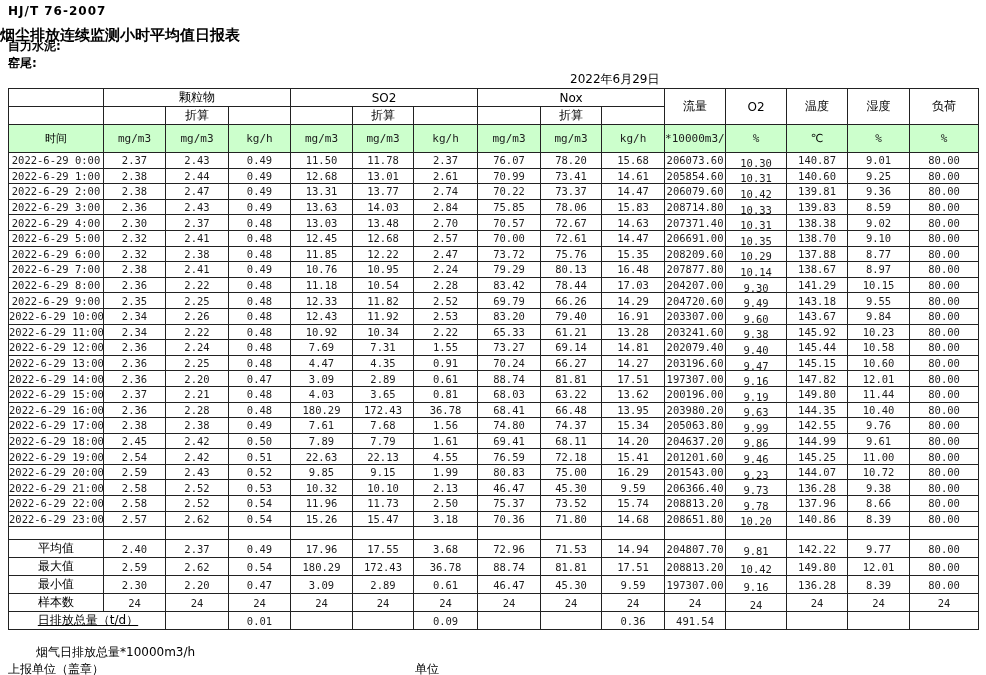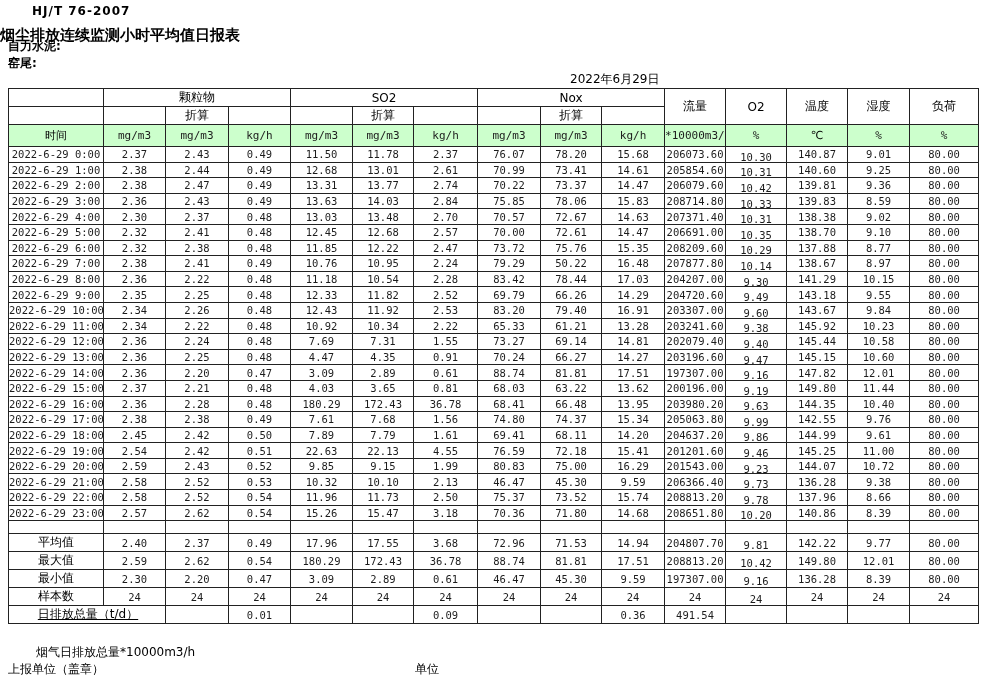--- a/index.html
+++ b/index.html
@@ -6,7 +6,7 @@
   html, body { width: 986px; height: 675px; background: #fff; overflow: hidden; }
   body { font-family: "DejaVu Sans", sans-serif; color: #000; position: relative; }
 
-  .hdr-standard { position: absolute; left: 8px; top: 4px; font-weight: bold; font-size: 12px; letter-spacing: 1px; margin-left: 24px; }
+  .hdr-standard { position: absolute; left: 8px; top: 4px; font-weight: bold; font-size: 12px; letter-spacing: 1px; }
   .title { position: absolute; left: 0; top: 26px; width: 960px; text-align: left; font-weight: bold; font-size: 15px; }
   .company { position: absolute; left: 8px; top: 38px; font-weight: bold; font-size: 12px; }
   .station { position: absolute; left: 8px; top: 55px; font-weight: bold; font-size: 12px; }

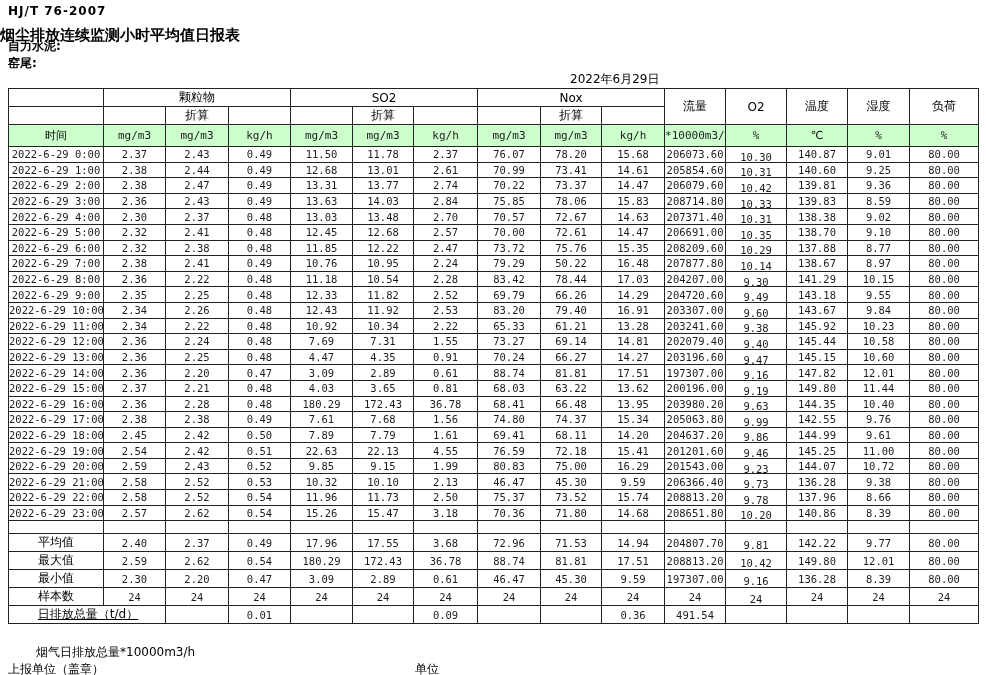--- a/index.html
+++ b/index.html
@@ -16,7 +16,7 @@
   table.report td, table.report th { border: 1px solid #222; font-weight: normal; text-align: center; overflow: hidden; white-space: nowrap; padding: 0; }
 
   tr.hrow td { height: 13px; font-size: 12px; }
-  tr.grow td { height: 22px; font-size: 11px; background: #ccffcc; }
+  tr.grow td { height: 28px; font-size: 11px; background: #ccffcc; }
   tr.drow td { height: 15.6px; }
   tr.blank td { height: 13px; }
   tr.srow td { height: 15px; }

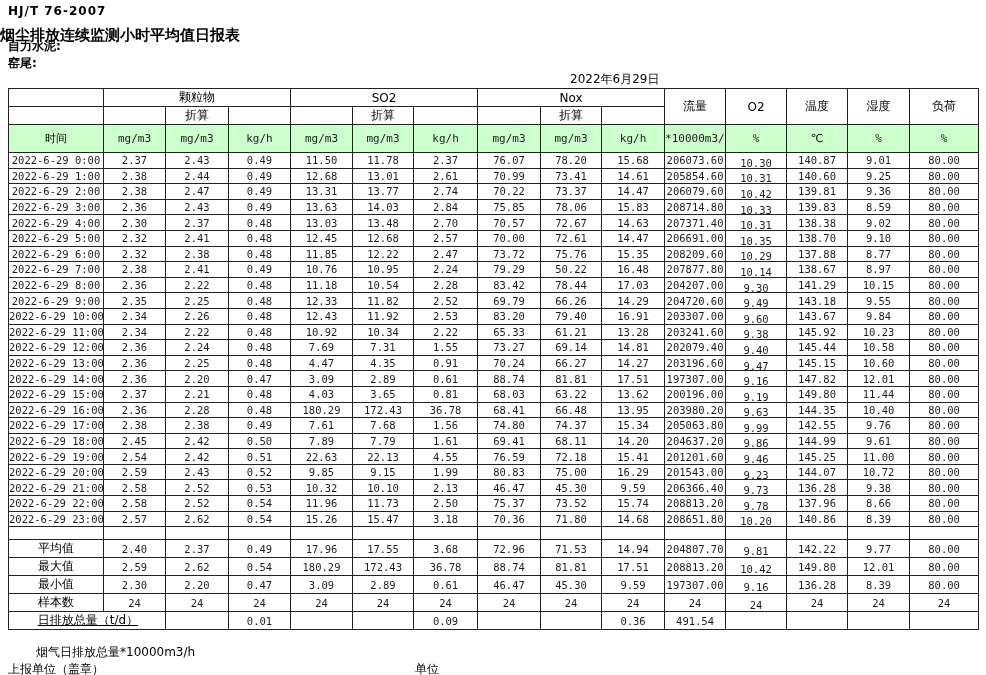--- a/index.html
+++ b/index.html
@@ -228,7 +228,7 @@
         <td class="mono">10.95</td>
         <td class="mono">2.24</td>
         <td class="mono">79.29</td>
-        <td class="mono">50.22</td>
+        <td class="mono">80.13</td>
         <td class="mono">16.48</td>
         <td class="mono">207877.80</td>
         <td class="mono o2"><span>10.14</span></td>

